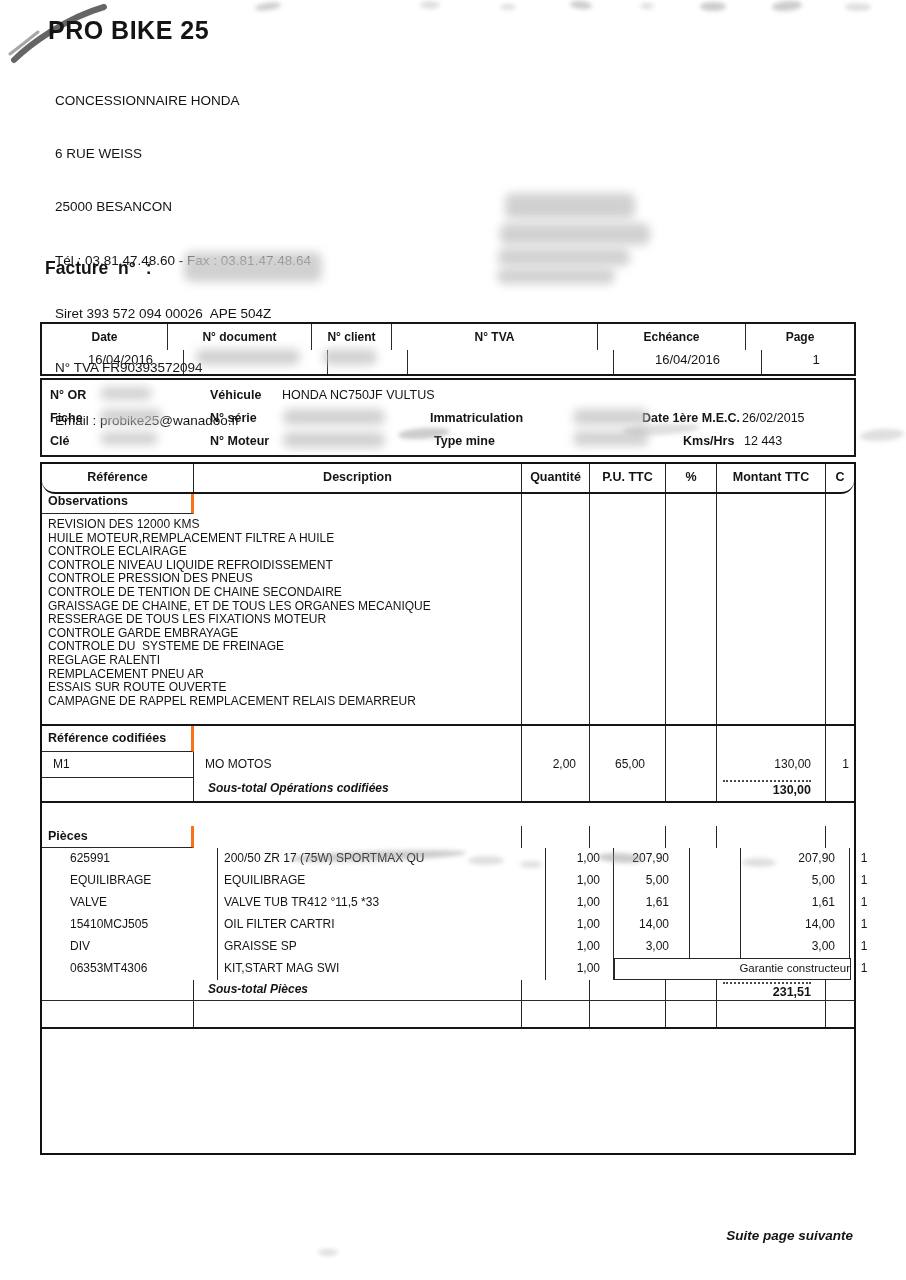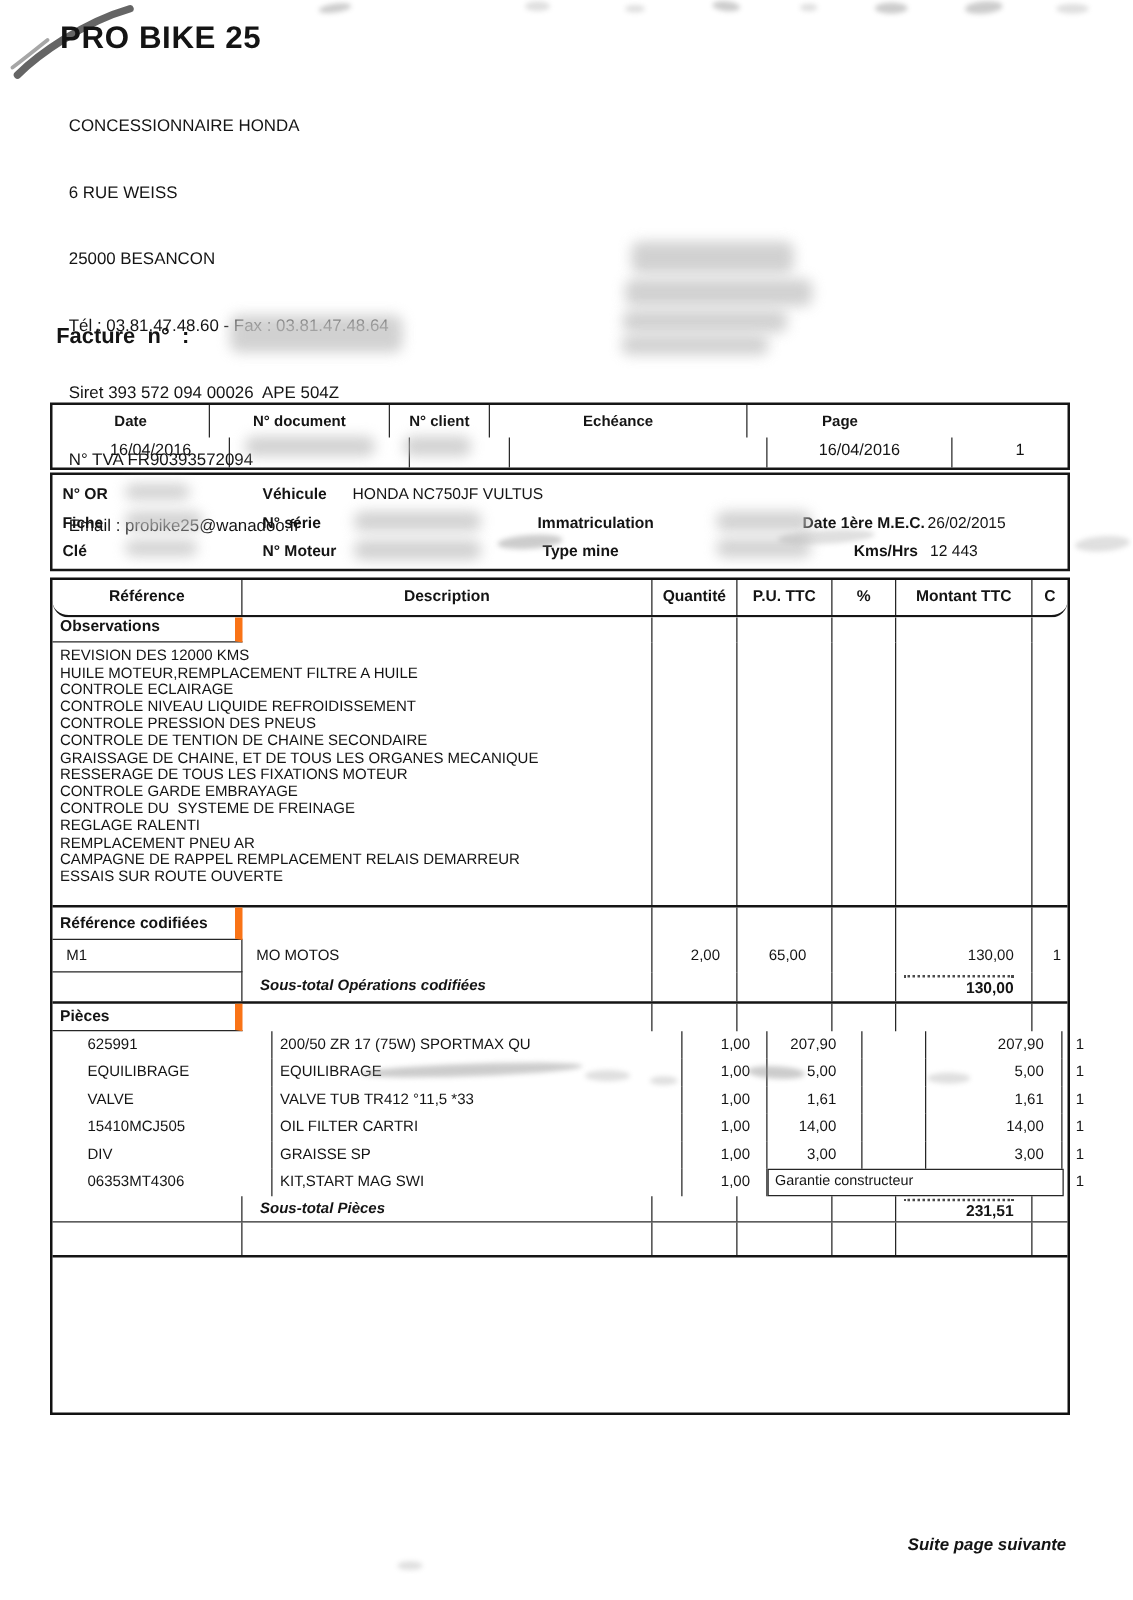--- a/index.html
+++ b/index.html
@@ -152,6 +152,7 @@
       <div class="mcell">Date</div>
       <div class="mcell">N° document</div>
       <div class="mcell">N° client</div>
+      <div class="mcell">N° TVA</div>
       <div class="mcell">Echéance</div>
       <div class="mcell">Page</div>
     </div>

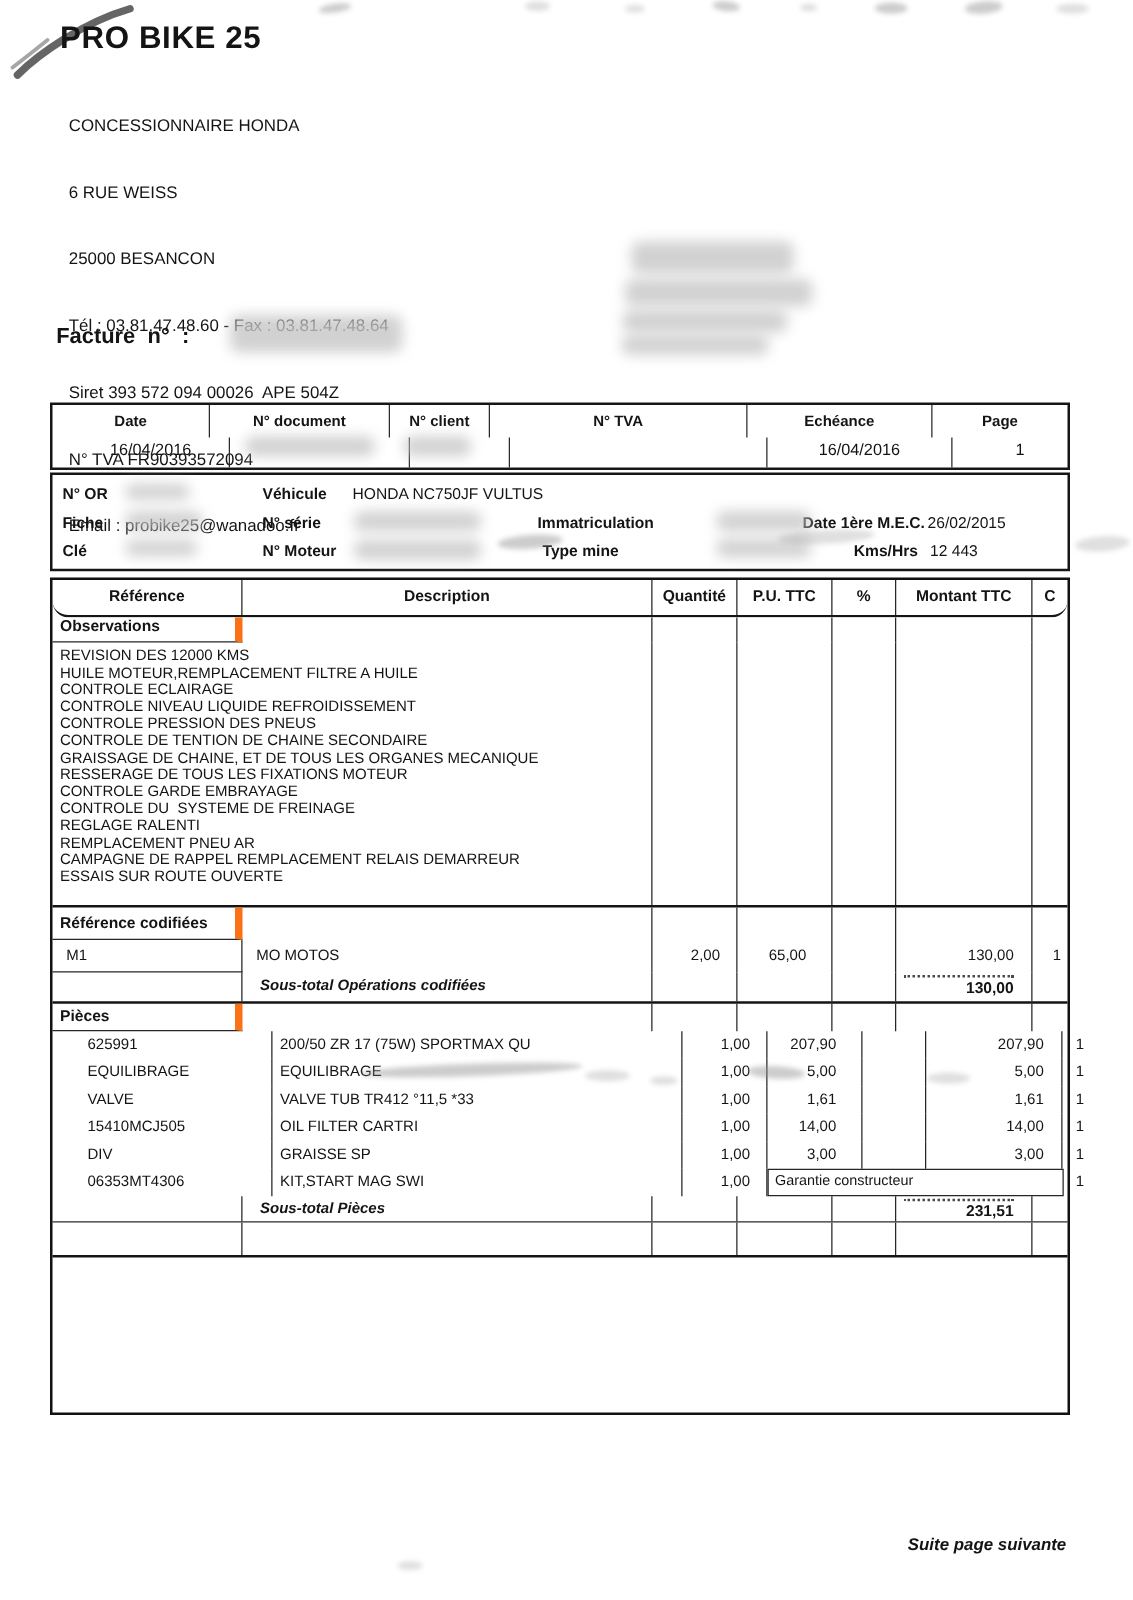--- a/index.html
+++ b/index.html
@@ -63,7 +63,7 @@
   #thead .cell { font-weight:bold; font-size:12.5px; text-align:center; line-height:27px; }
   .obs-label-row { height:20px; }
   .section-label-cell {
-    border-right:6px solid #f97316; border-bottom:1px solid #262626;
+    border-right:3px solid #f97316; border-bottom:1px solid #262626;
     box-sizing:border-box; font-weight:bold; font-size:12.5px; padding-left:6px;
   }
   .obs-content-row { height:210px; }

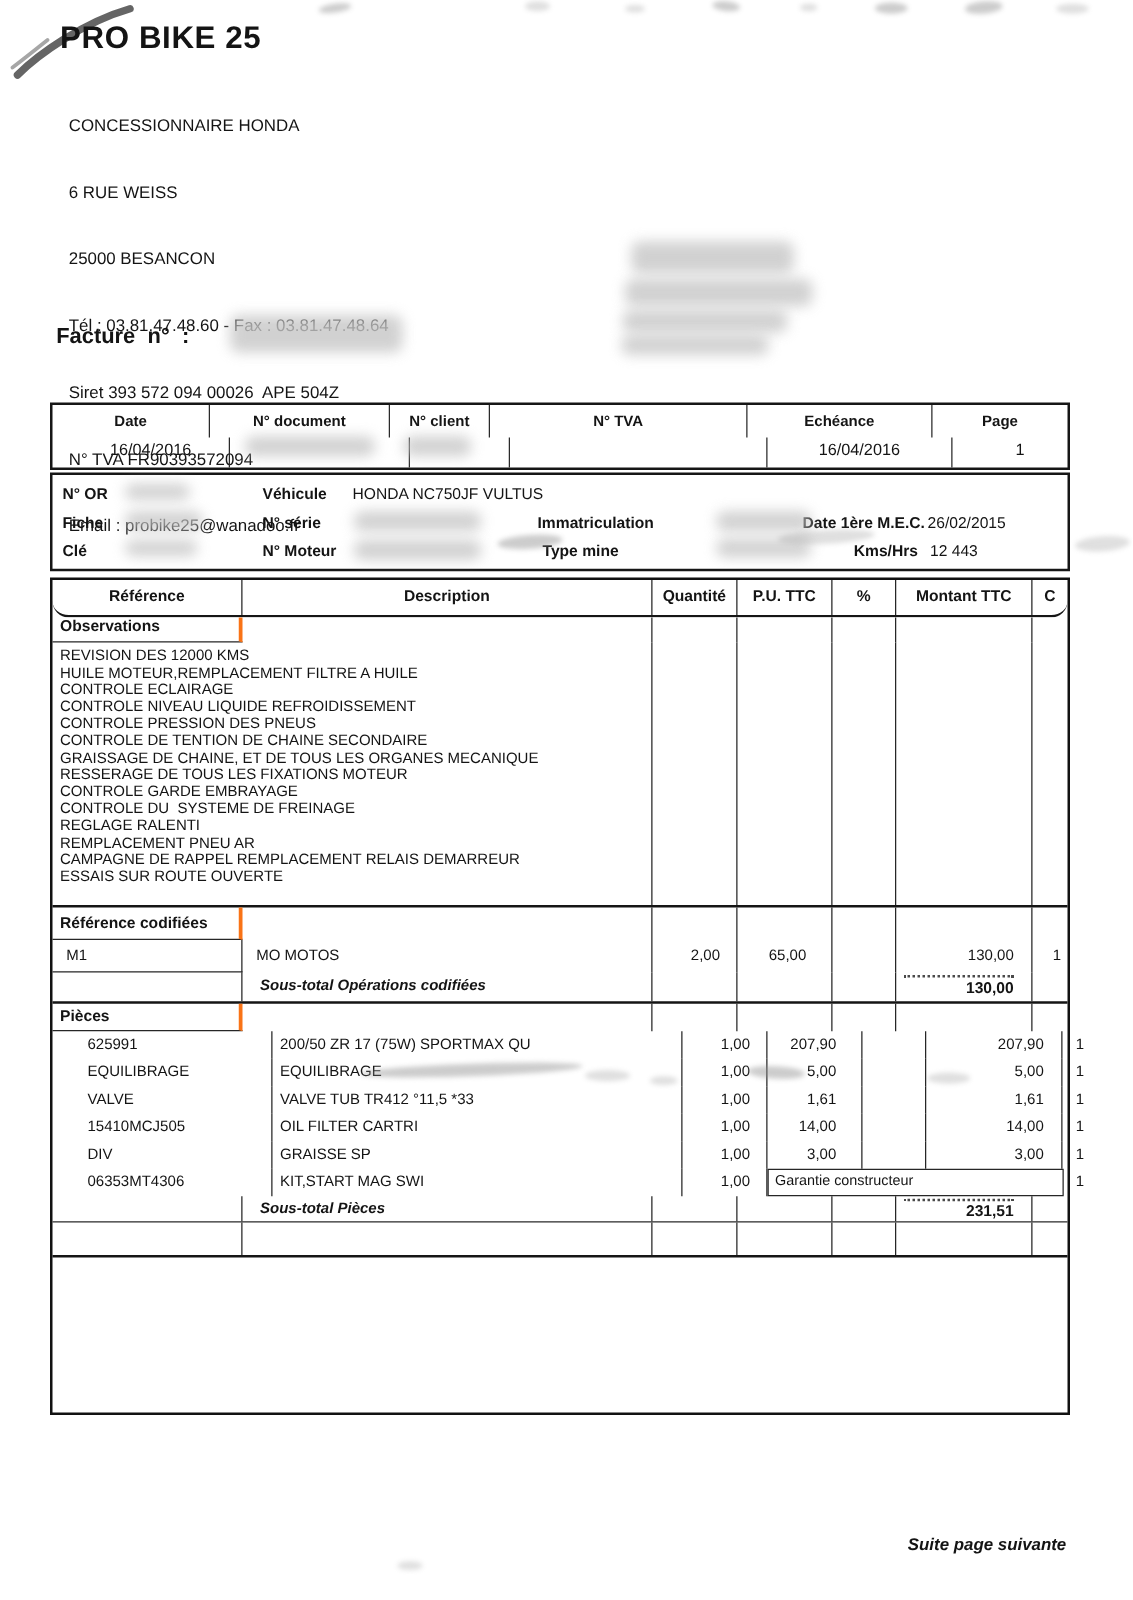--- a/index.html
+++ b/index.html
@@ -231,8 +231,8 @@
           <div class="obs-line">CONTROLE DU  SYSTEME DE FREINAGE</div>
           <div class="obs-line">REGLAGE RALENTI</div>
           <div class="obs-line">REMPLACEMENT PNEU AR</div>
+          <div class="obs-line">ESSAIS SUR ROUTE OUVERTE</div>
           <div class="obs-line">CAMPAGNE DE RAPPEL REMPLACEMENT RELAIS DEMARREUR</div>
-          <div class="obs-line">ESSAIS SUR ROUTE OUVERTE</div>
         </div>
       <div class="cell"></div>
       <div class="cell"></div>

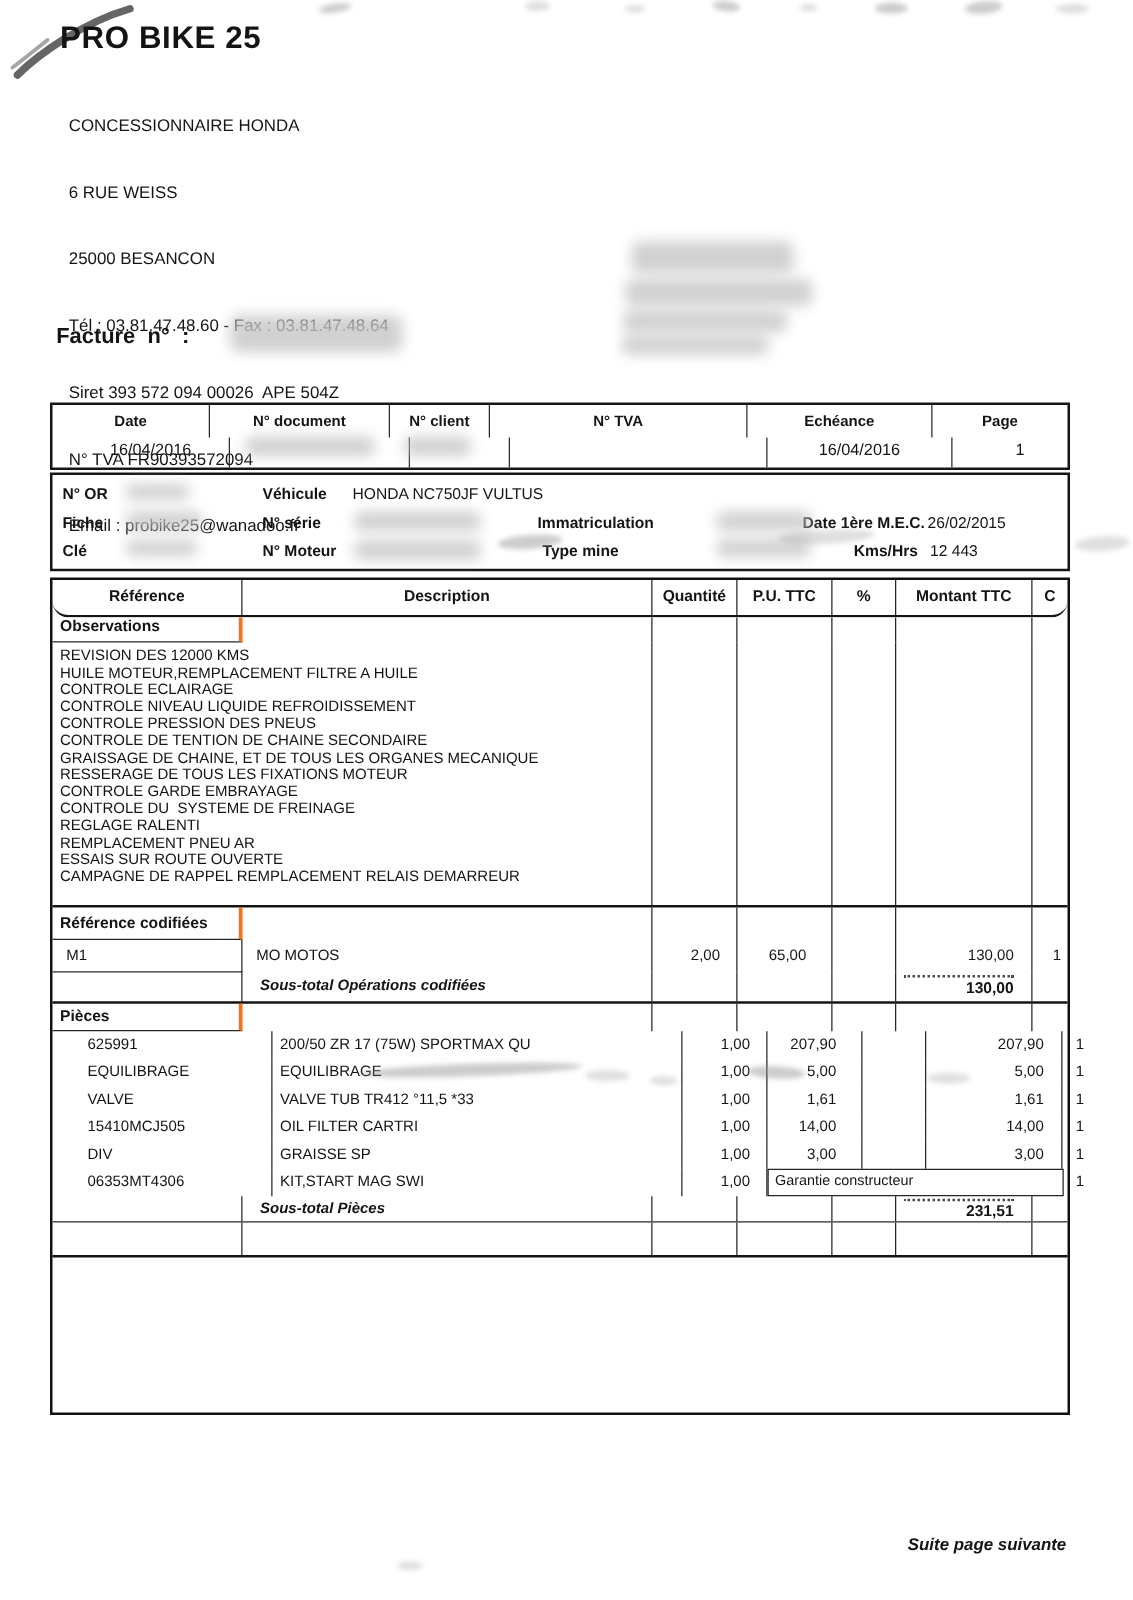--- a/index.html
+++ b/index.html
@@ -83,7 +83,7 @@
   .subtotal-val { font-weight:bold; font-size:12.5px; line-height:14px; }
 
   #pieces-section { border-top:2px solid #151515; }
-  .pieces-label-row { height:22px; }
+  .pieces-label-row { height:22px;margin-top:23px; }
   .pieces-label-row .section-label-cell { line-height:20px; }
   #pieces-rows .trow { height:22px;padding-left:24px; }
   #pieces-rows .cell { font-size:12px; line-height:21px; }

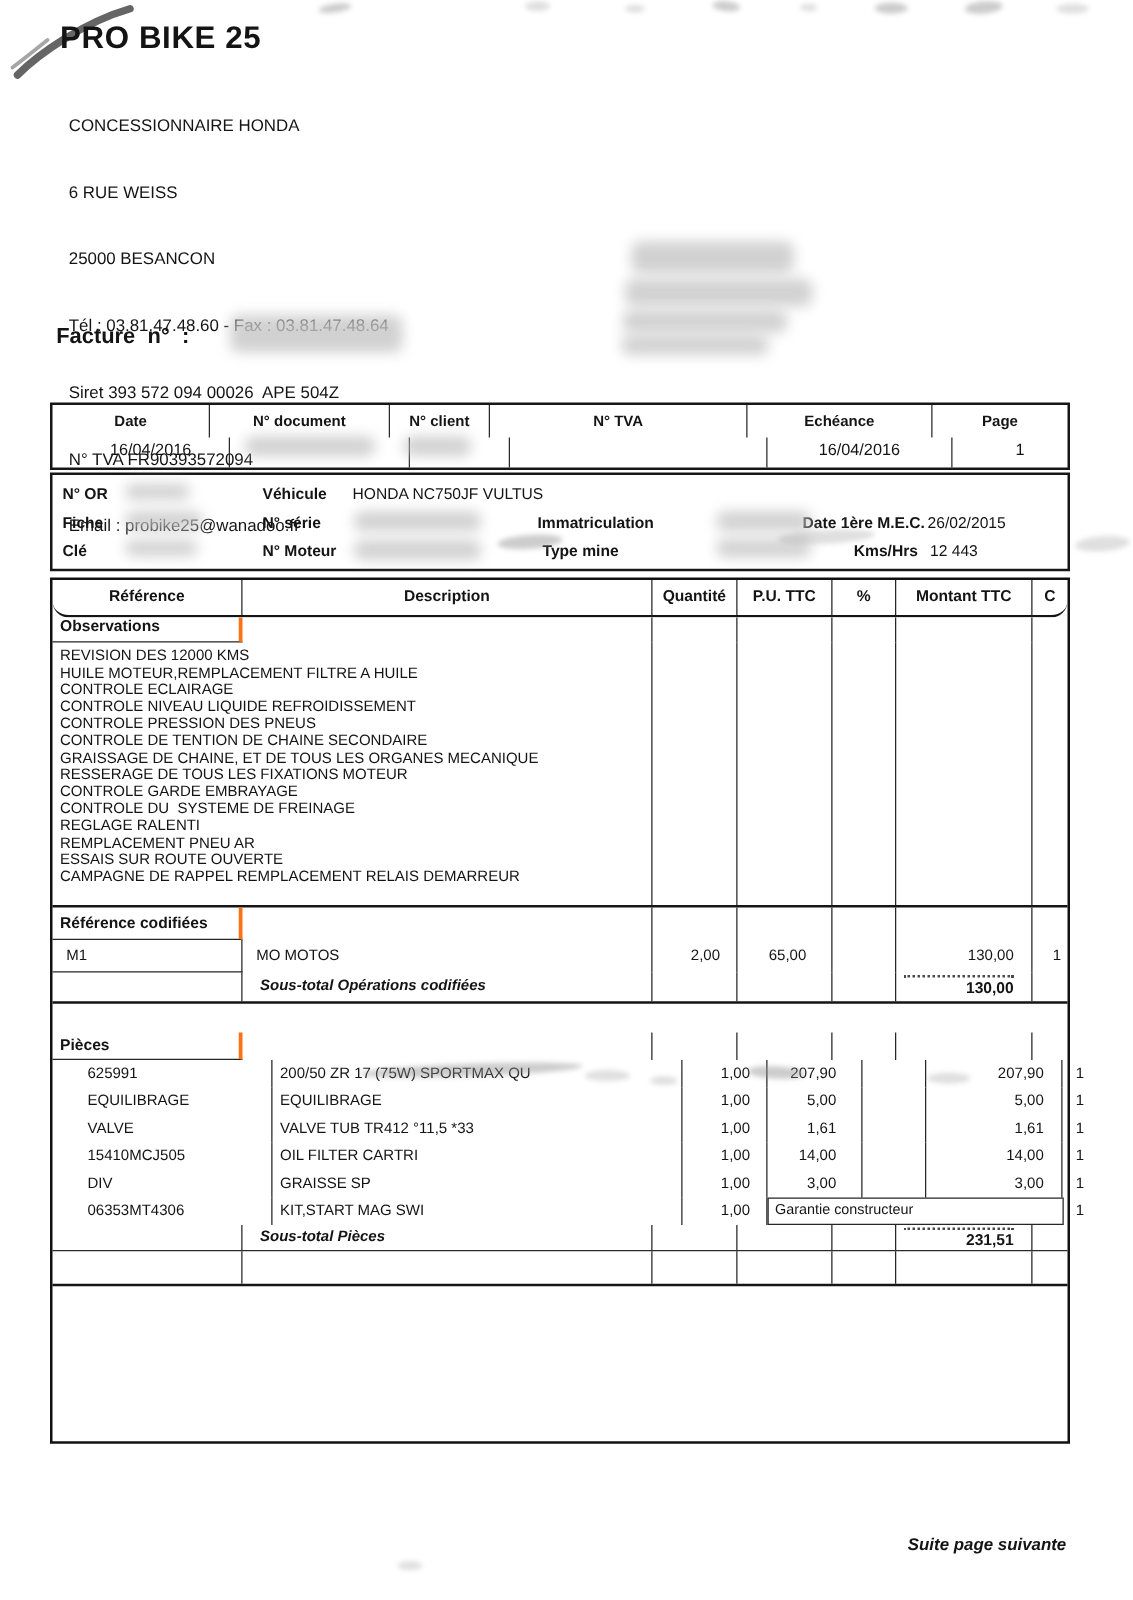--- a/index.html
+++ b/index.html
@@ -98,7 +98,7 @@
   .c-cell { text-align:center; }
   .warranty-cell {
     grid-column:4 / 7; border:1px solid #262626; box-sizing:border-box;
-    font-size:11.5px; padding-left:5px; line-height:19px; margin-right:-1px;
+    font-size:11.5px; padding-left:5px; line-height:19px; margin-right:-1px;text-align:right;
   }
   .empty-row { height:26px; border-top:1px solid #2a2a2a; }
   #bottom-box { height:124px; border-top:2px solid #151515; }

